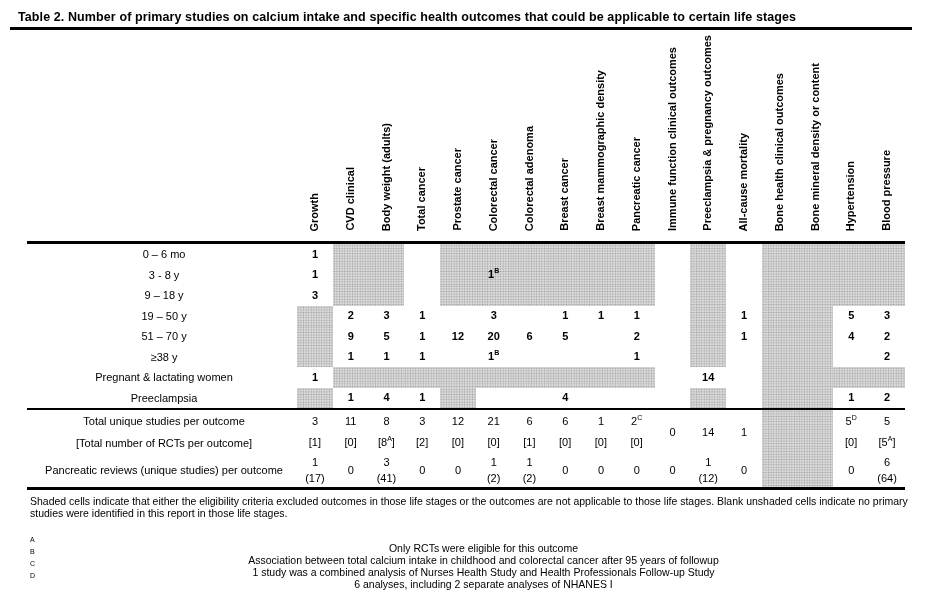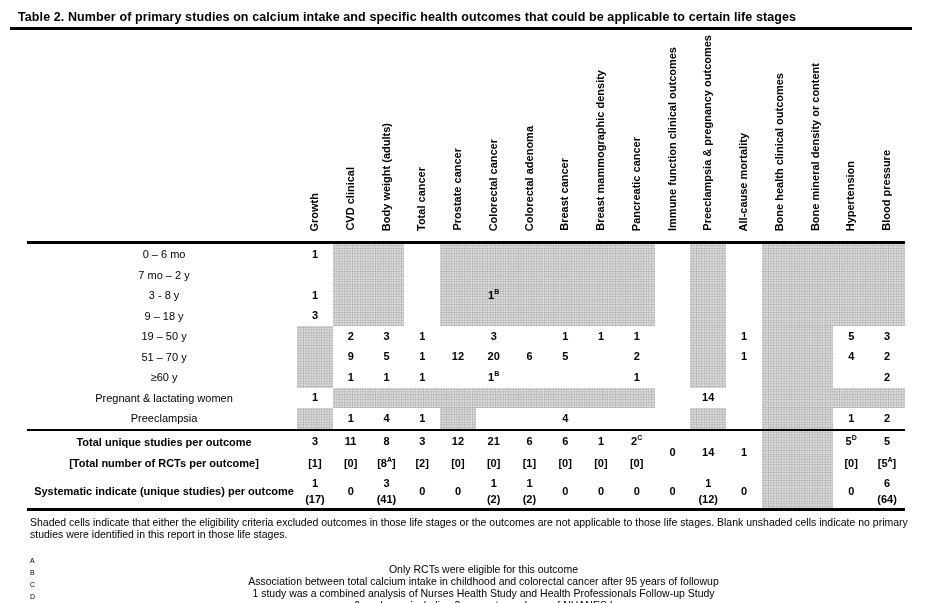--- a/index.html
+++ b/index.html
@@ -116,26 +116,6 @@
           <td class="val sh"></td>
         </tr>
         <tr class="stage">
-          <td class="lbl">7 mo – 2 y</td>
-          <td class="val"></td>
-          <td class="val sh"></td>
-          <td class="val sh"></td>
-          <td class="val"></td>
-          <td class="val sh"></td>
-          <td class="val sh"></td>
-          <td class="val sh"></td>
-          <td class="val sh"></td>
-          <td class="val sh"></td>
-          <td class="val sh"></td>
-          <td class="val"></td>
-          <td class="val sh"></td>
-          <td class="val"></td>
-          <td class="val sh"></td>
-          <td class="val sh"></td>
-          <td class="val sh"></td>
-          <td class="val sh"></td>
-        </tr>
-        <tr class="stage">
           <td class="lbl">3 - 8 y</td>
           <td class="val">1</td>
           <td class="val sh"></td>

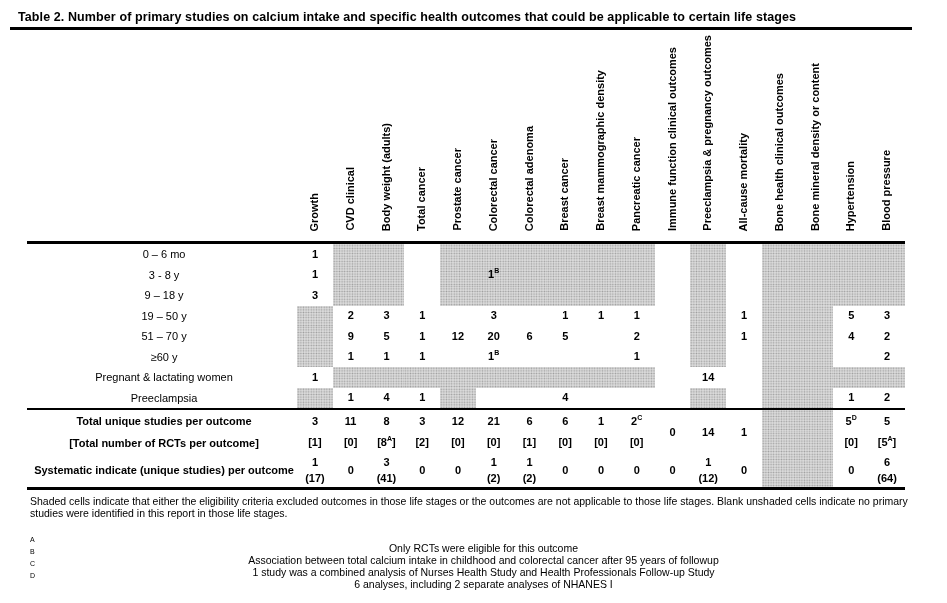--- a/index.html
+++ b/index.html
@@ -196,7 +196,7 @@
           <td class="val">2</td>
         </tr>
         <tr class="stage">
-          <td class="lbl">≥60 y</td>
+          <td class="lbl">≥38 y</td>
           <td class="val sh"></td>
           <td class="val">1</td>
           <td class="val">1</td>

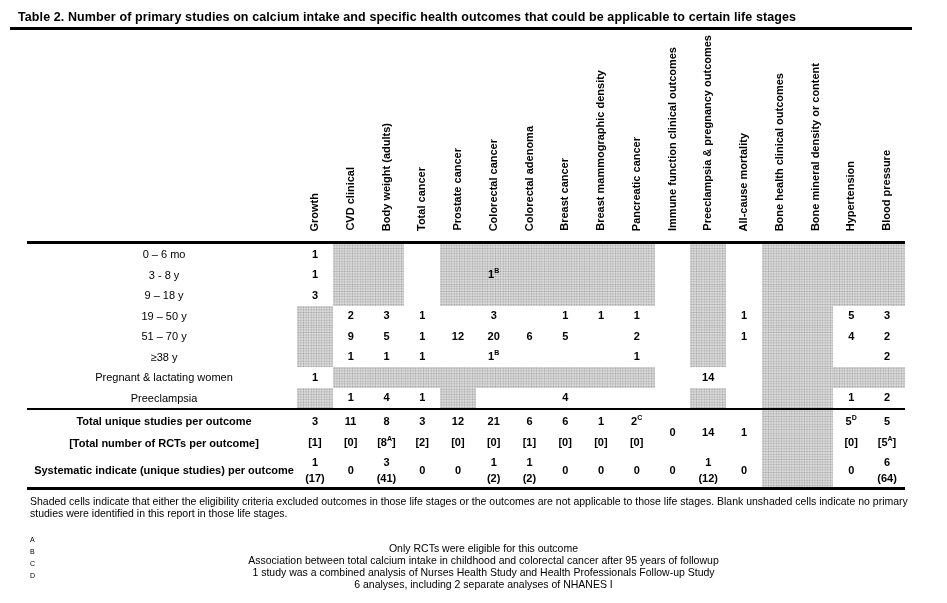--- a/index.html
+++ b/index.html
@@ -23,7 +23,7 @@
   td.lbl{text-align:center;padding-left:4px;font-weight:normal;white-space:nowrap;}
   td.val{text-align:center;font-weight:bold;line-height:1.0;}
   tr.stage td{height:20.5px;}
-  tr.total td{font-weight:bold;}
+  tr.total td{font-weight:normal;}
   tr.t0 td{border-top:2px solid #000;height:22px;}
   tr.t1 td{height:21px;}
   tr.t2 td{height:34px;border-bottom:3px solid #000;}

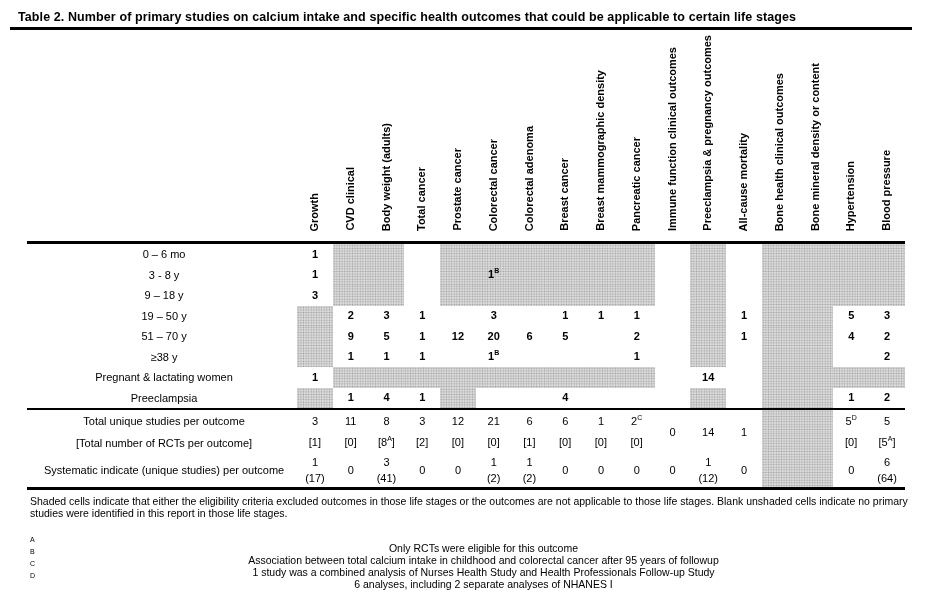--- a/index.html
+++ b/index.html
@@ -296,7 +296,7 @@
           <td class="val">[5<sup>A</sup>]</td>
         </tr>
         <tr class="total t2">
-          <td class="lbl">Systematic indicate (unique studies) per outcome</td>
+          <td class="lbl">Pancreatic reviews (unique studies) per outcome</td>
           <td class="val">1<br>(17)</td>
           <td class="val">0</td>
           <td class="val">3<br>(41)</td>

